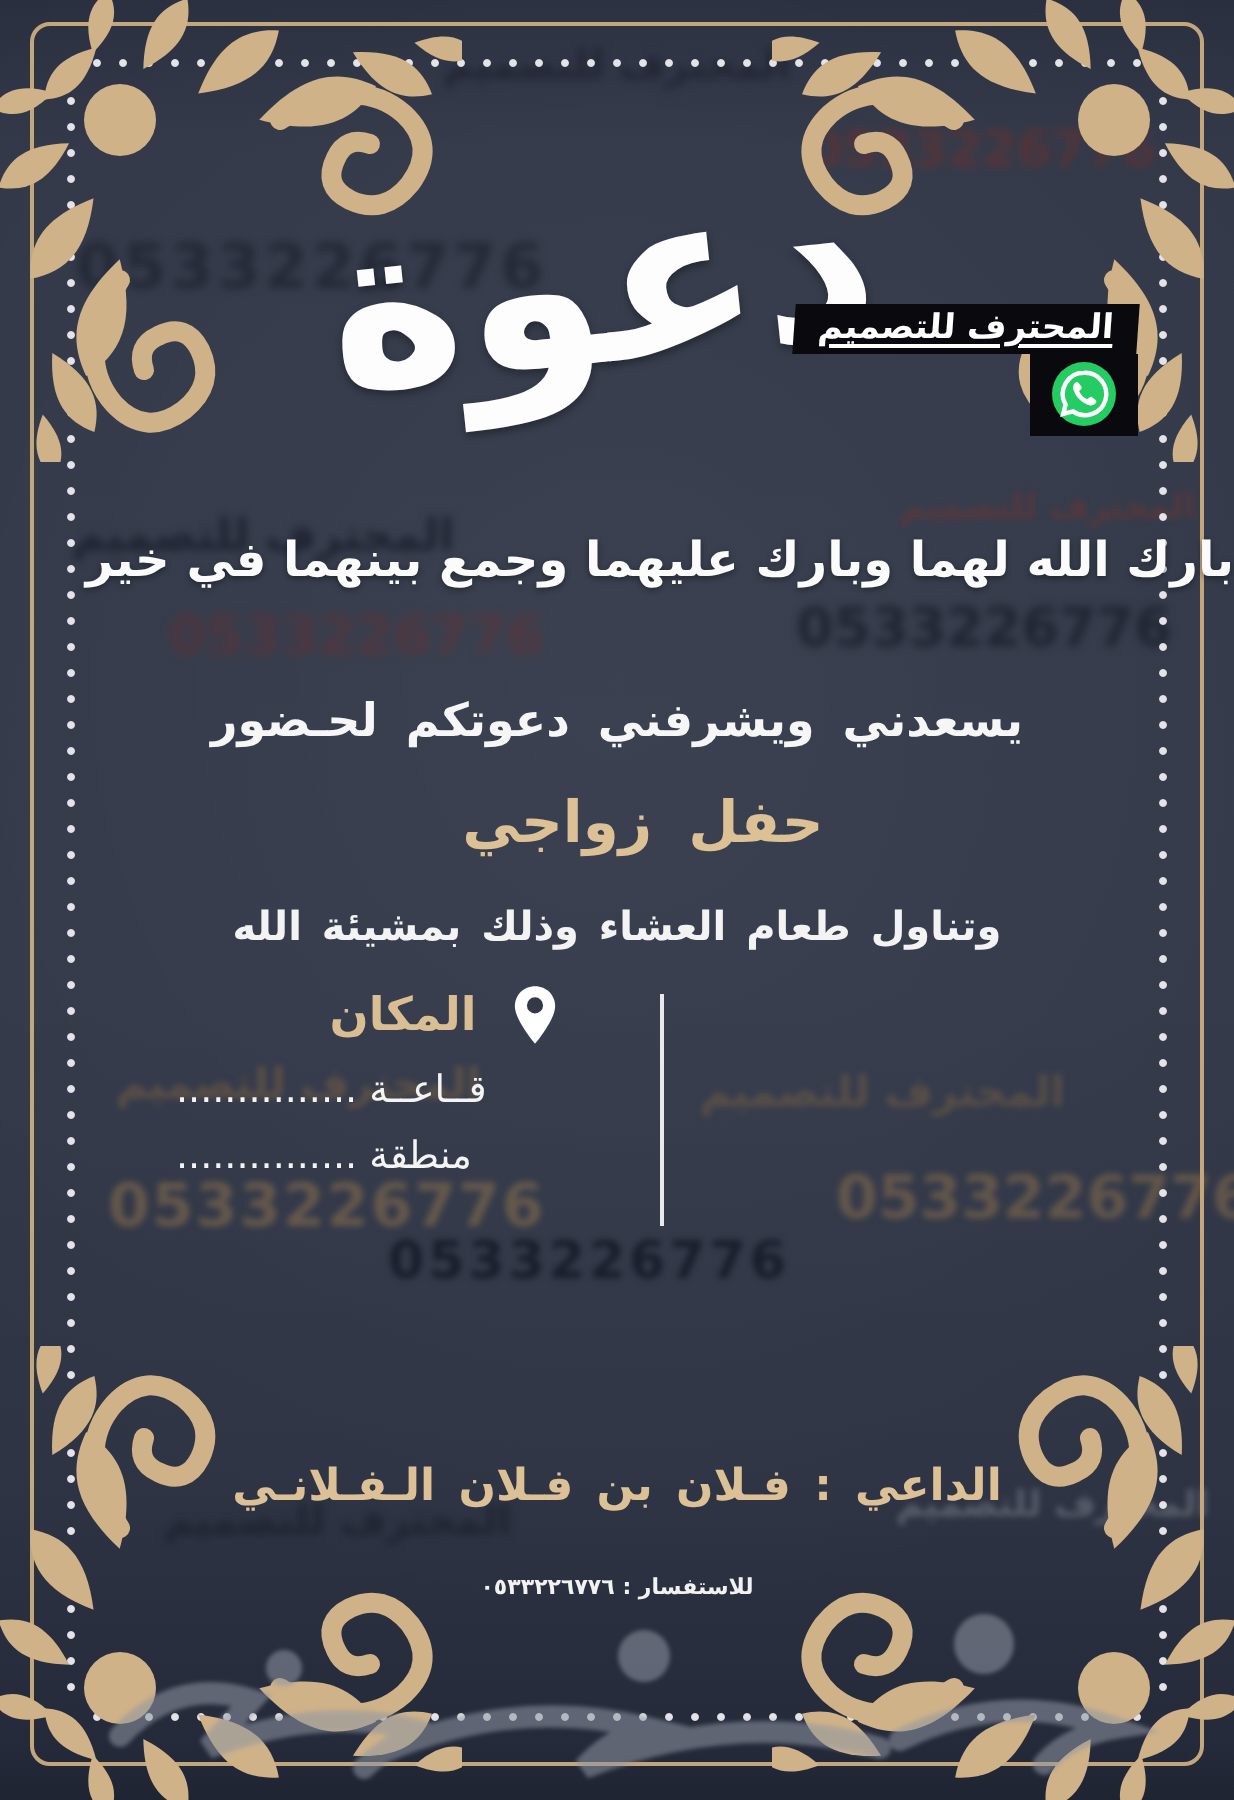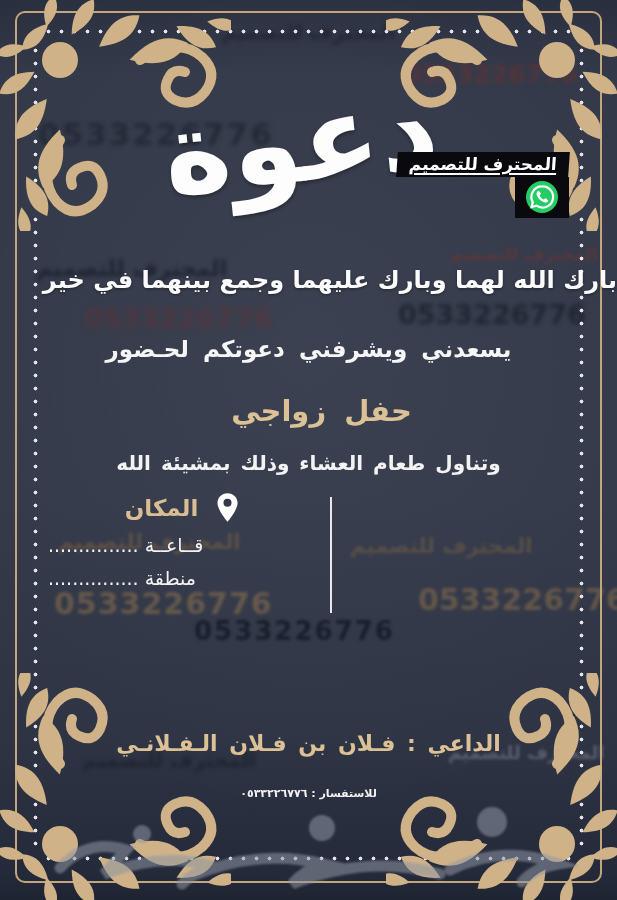--- a/index.html
+++ b/index.html
@@ -51,7 +51,7 @@
   .line{position:absolute;left:0;right:0;text-align:center;white-space:nowrap;}
   .invite-title{top:74px;font-size:114px;font-weight:bold;color:#fdfdfd;transform:rotate(-6deg) translateX(-8px);text-shadow:0 2px 4px rgba(0,0,0,.35);}
   .blessing{top:266px;font-size:24px;font-weight:bold;color:#fbfbfb;letter-spacing:.5px;text-shadow:0 1px 3px rgba(0,0,0,.4);padding-left:45px;}
-  .intro{top:336px;font-size:23px;font-weight:bold;color:#f6f6f6;word-spacing:6px;}
+  .intro{top:348px;font-size:23px;font-weight:bold;color:#f6f6f6;word-spacing:6px;}
   .event-title{top:394px;font-size:29px;font-weight:bold;color:#dcc096;word-spacing:8px;margin-left:26px;}
   .dinner{top:451px;font-size:20px;font-weight:bold;color:#f3f3f3;word-spacing:3px;}
   .closing{top:644px;font-size:35px;font-weight:bold;color:#fcfcfc;text-shadow:0 2px 4px rgba(0,0,0,.35);}

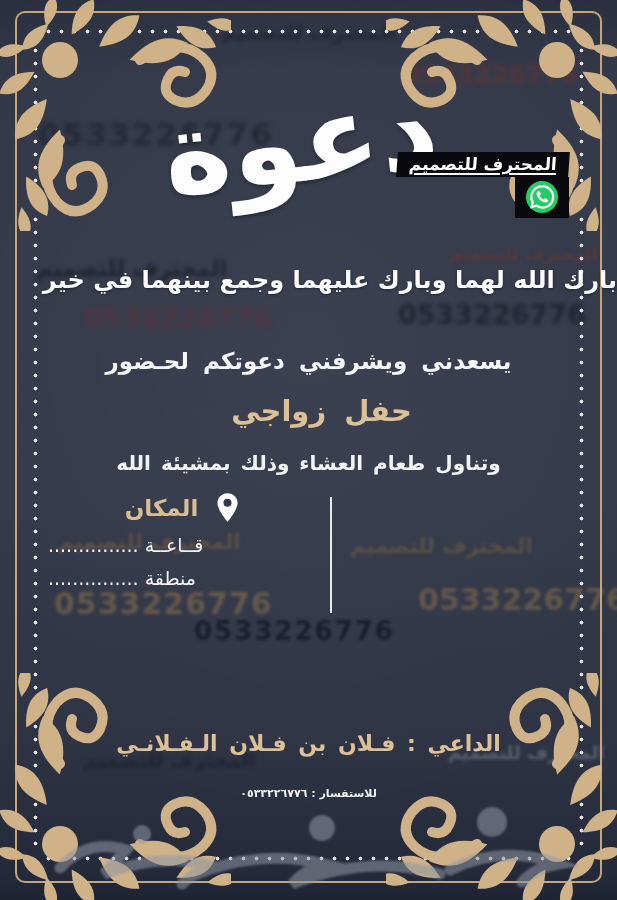--- a/index.html
+++ b/index.html
@@ -59,7 +59,7 @@
   .inquiry{top:787px;font-size:11px;font-weight:bold;color:#f2f2f2;}
   
   .details{position:absolute;top:492px;left:0;right:0;height:130px;}
-  .col{position:absolute;top:0;display:flex;flex-direction:column;align-items:center;gap:11px;}
+  .col{position:absolute;top:0;display:flex;flex-direction:column;align-items:center;gap:11px;margin-left:40px;}
   .col-time{right:52px;width:215px;}
   .col-place{left:48px;width:268px;}
   .col-head{display:flex;align-items:center;gap:18px;}

